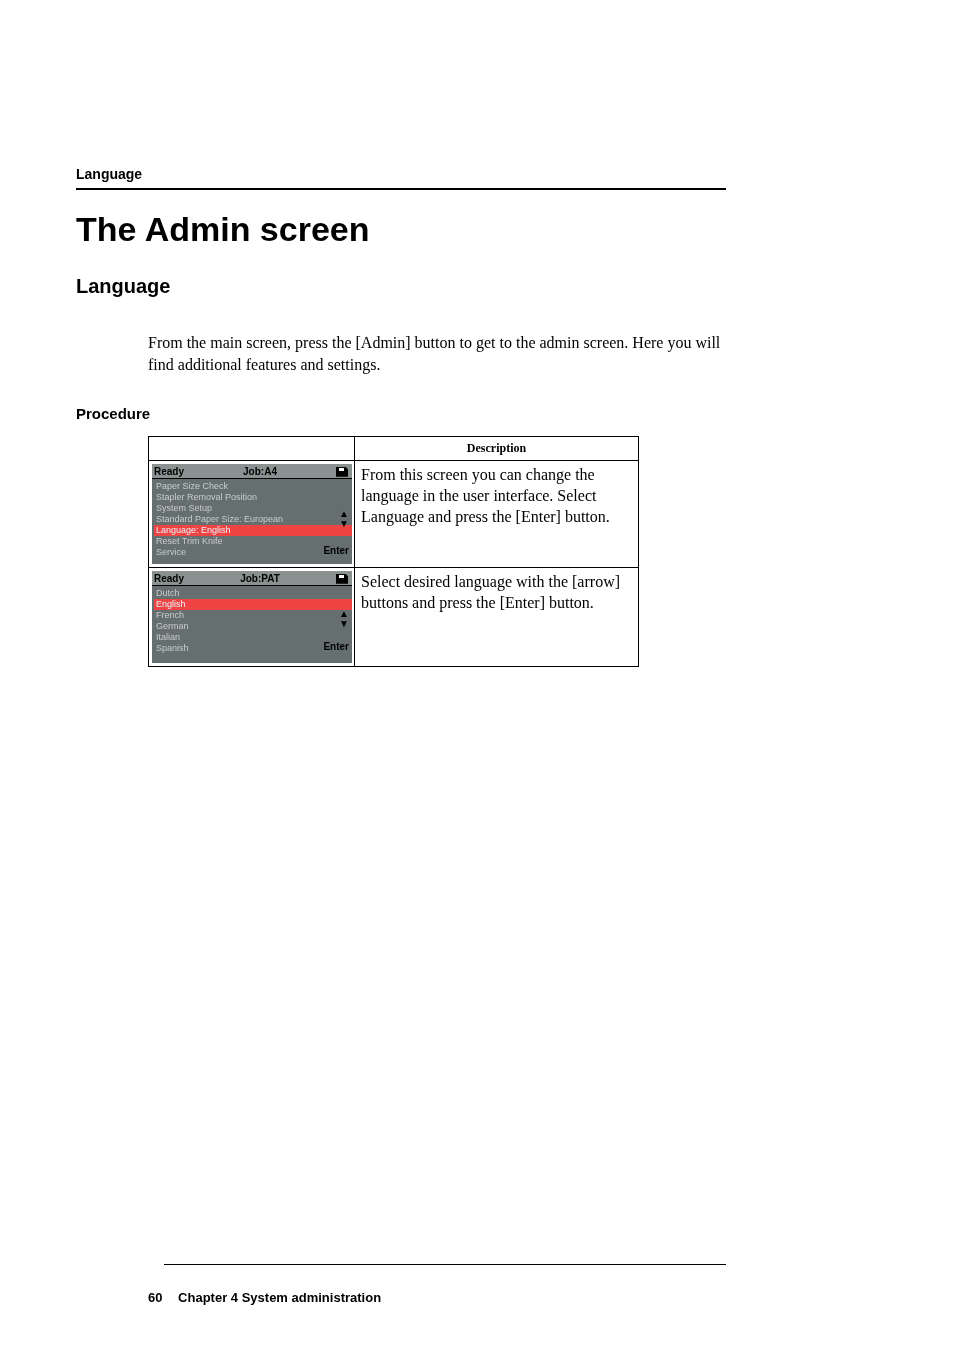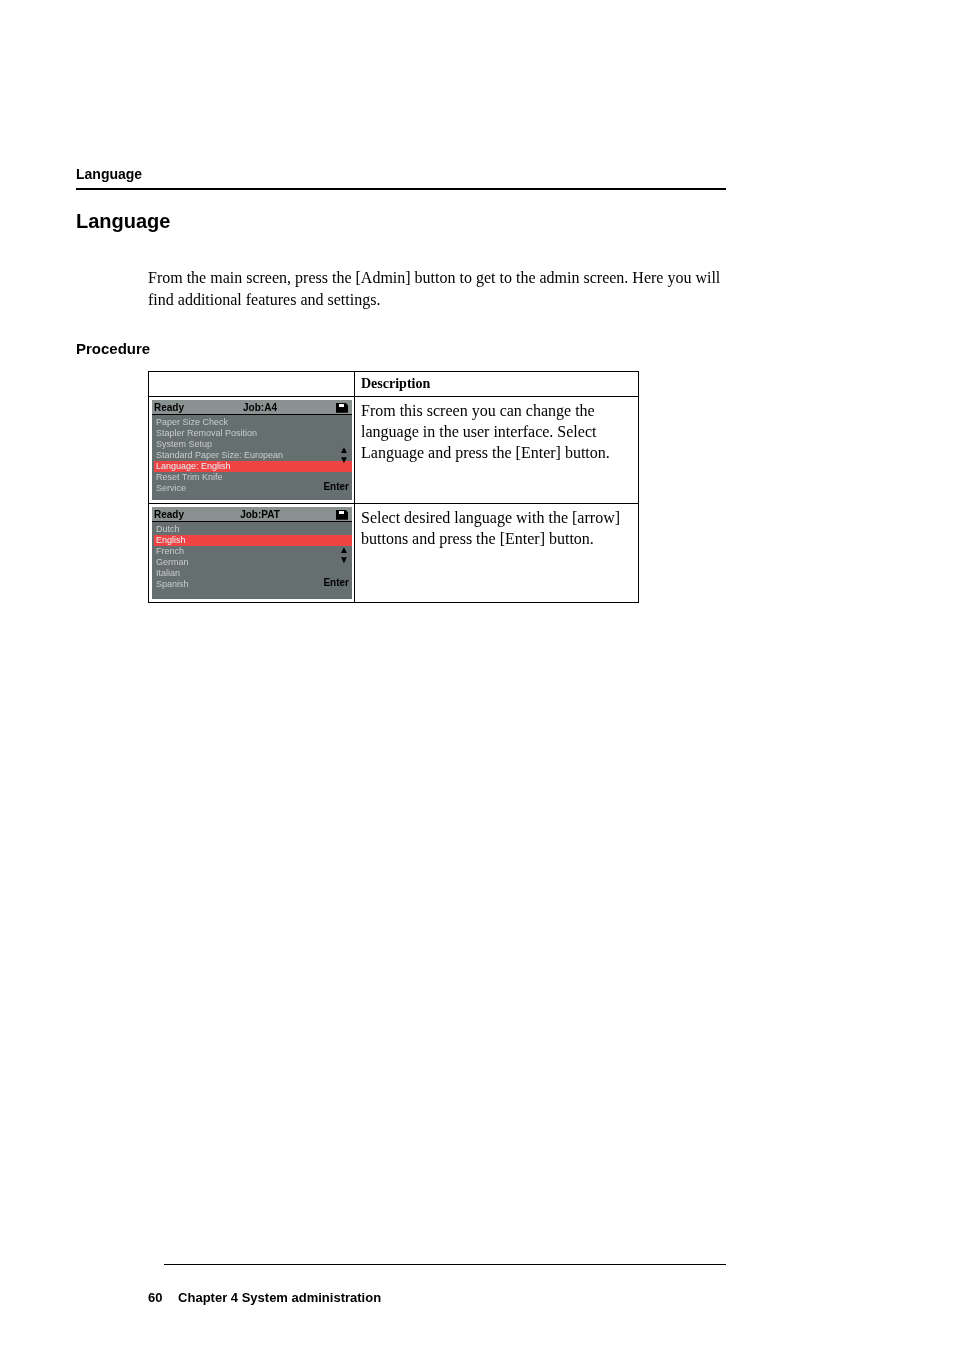--- a/index.html
+++ b/index.html
@@ -192,6 +192,7 @@
   <div class="running-head">Language</div>
   <hr class="top-rule">
 
+  <div class="h1">The Admin screen</div>
   <div class="h2">Language</div>
 
   <div class="body-indent">From the main screen, press the [Admin] button to get to the admin screen. Here you will find additional features and settings.</div>

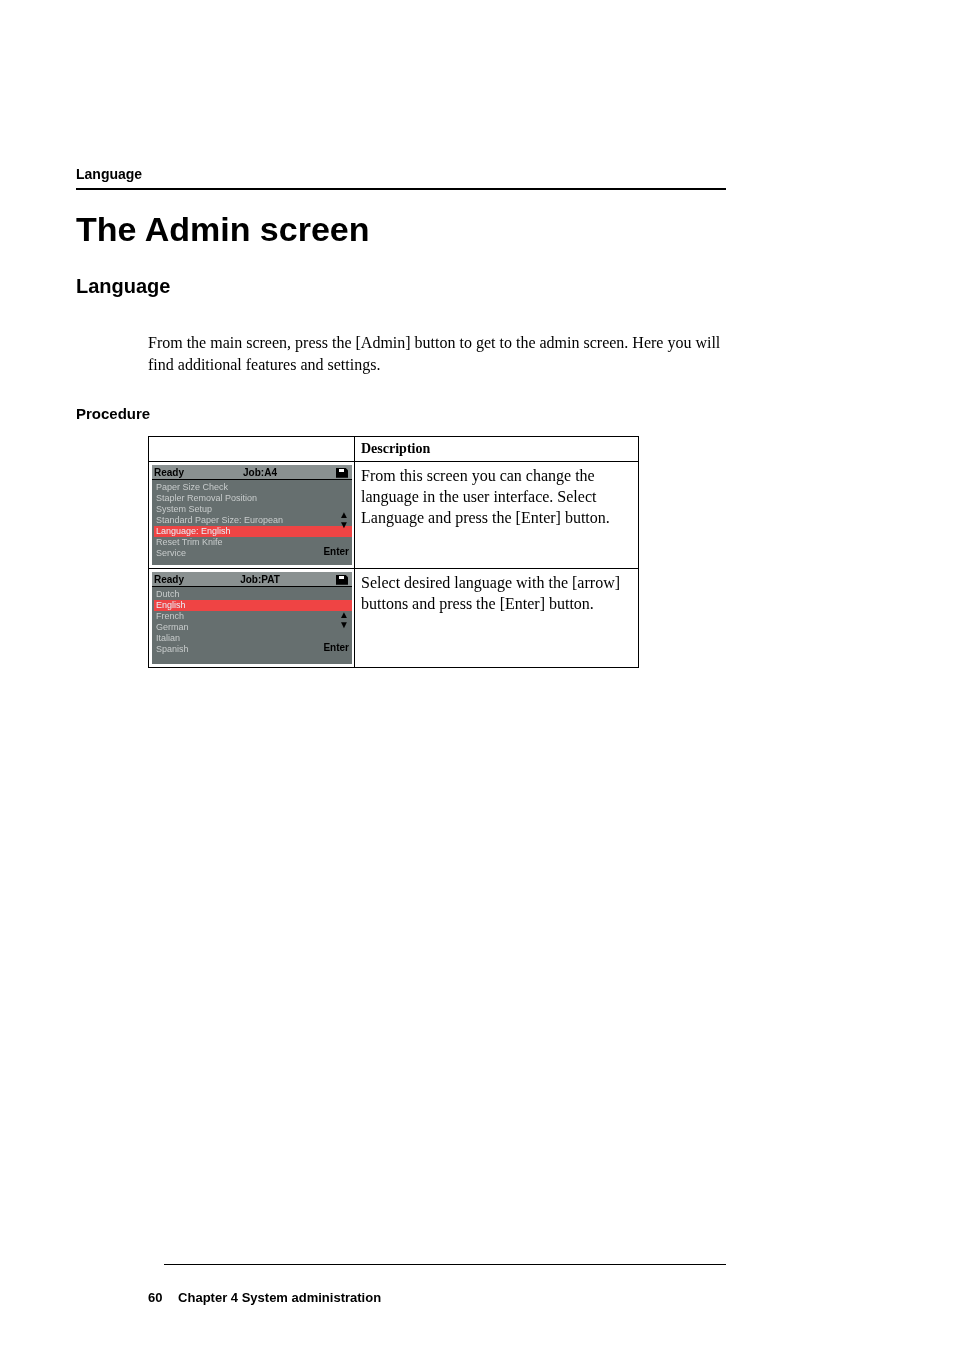--- a/index.html
+++ b/index.html
@@ -70,10 +70,10 @@
     vertical-align: top;
   }
   .proc-table th {
-    text-align: left;
+    text-align: center;
     font-family: "Times New Roman", Times, serif;
     font-weight: bold;
-    font-size: 14px;
+    font-size: 12px;
     padding: 4px 6px;
   }
   .col-shot { width: 206px; }

